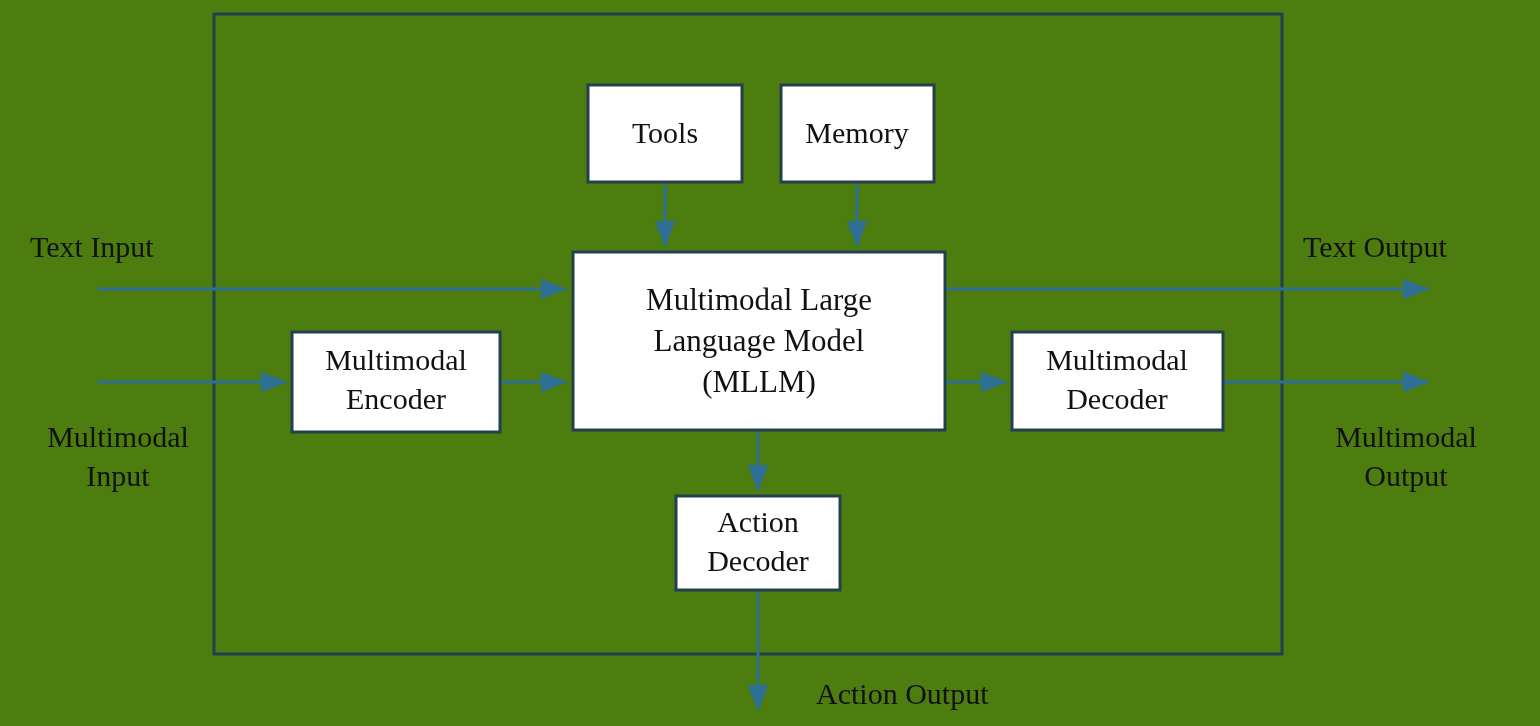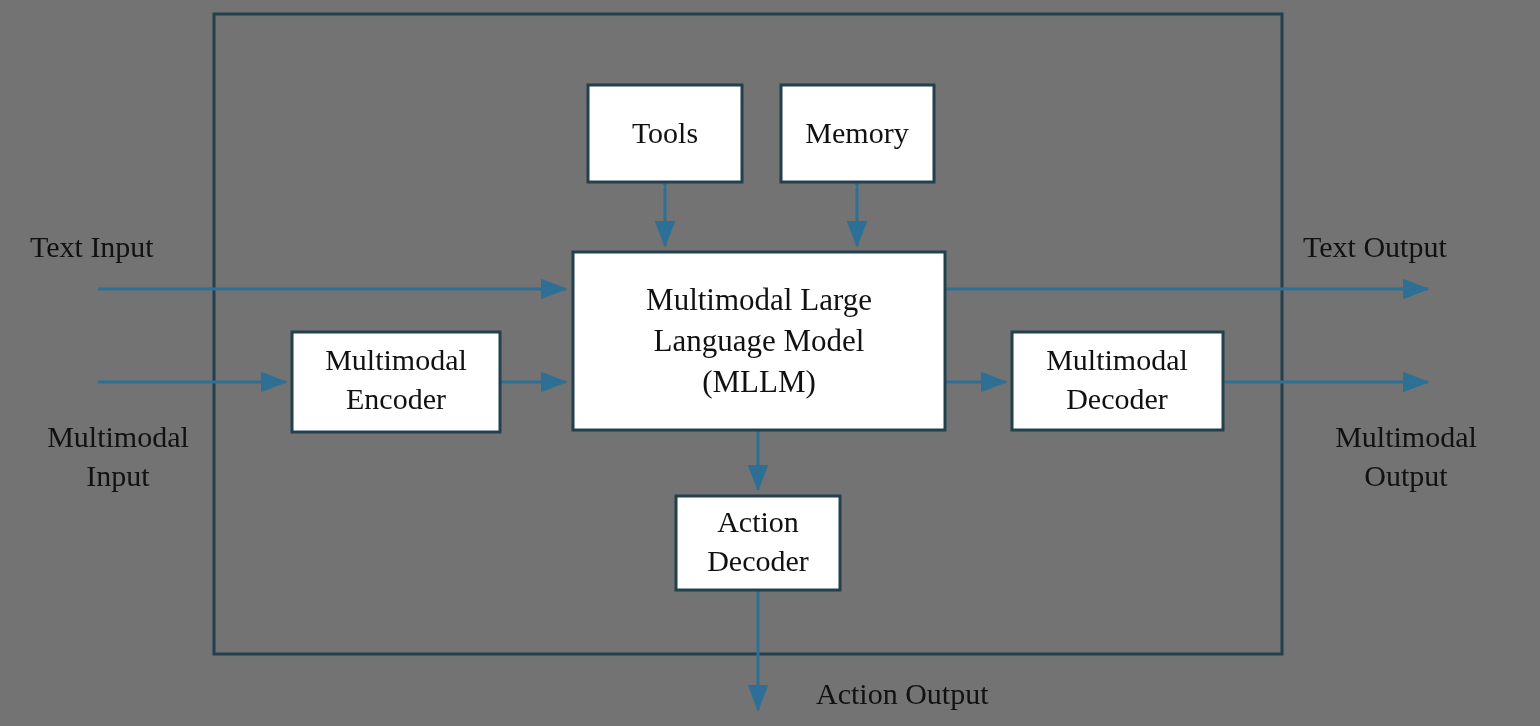--- a/index.html
+++ b/index.html
@@ -11,7 +11,7 @@
     position: relative;
     width: 1540px;
     height: 726px;
-    background: #737373;
+    background: #4d7c0f;
     overflow: hidden;
     font-family: "Liberation Serif", "DejaVu Serif", serif;
   }

